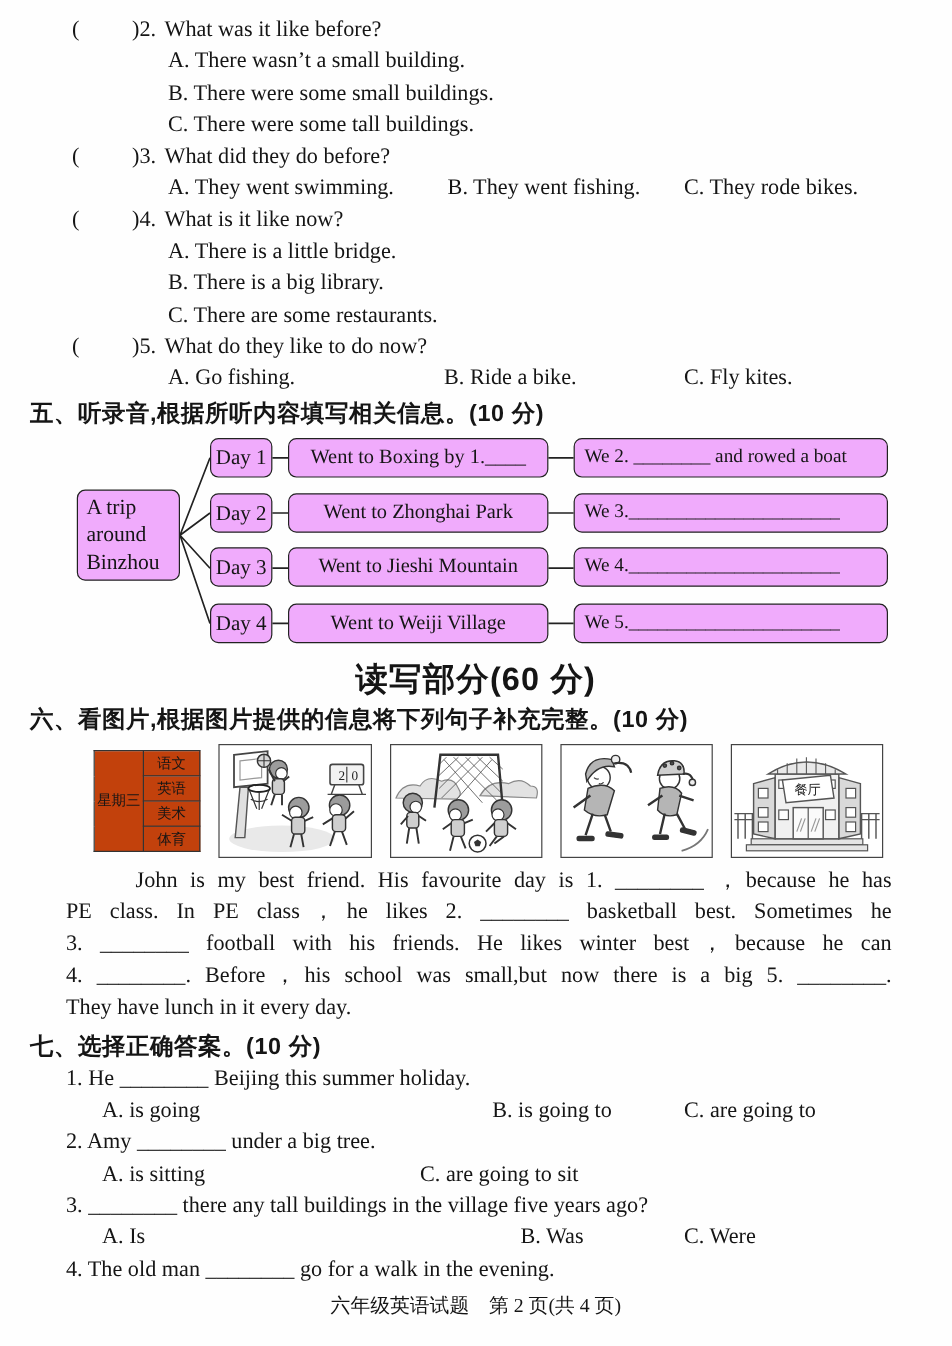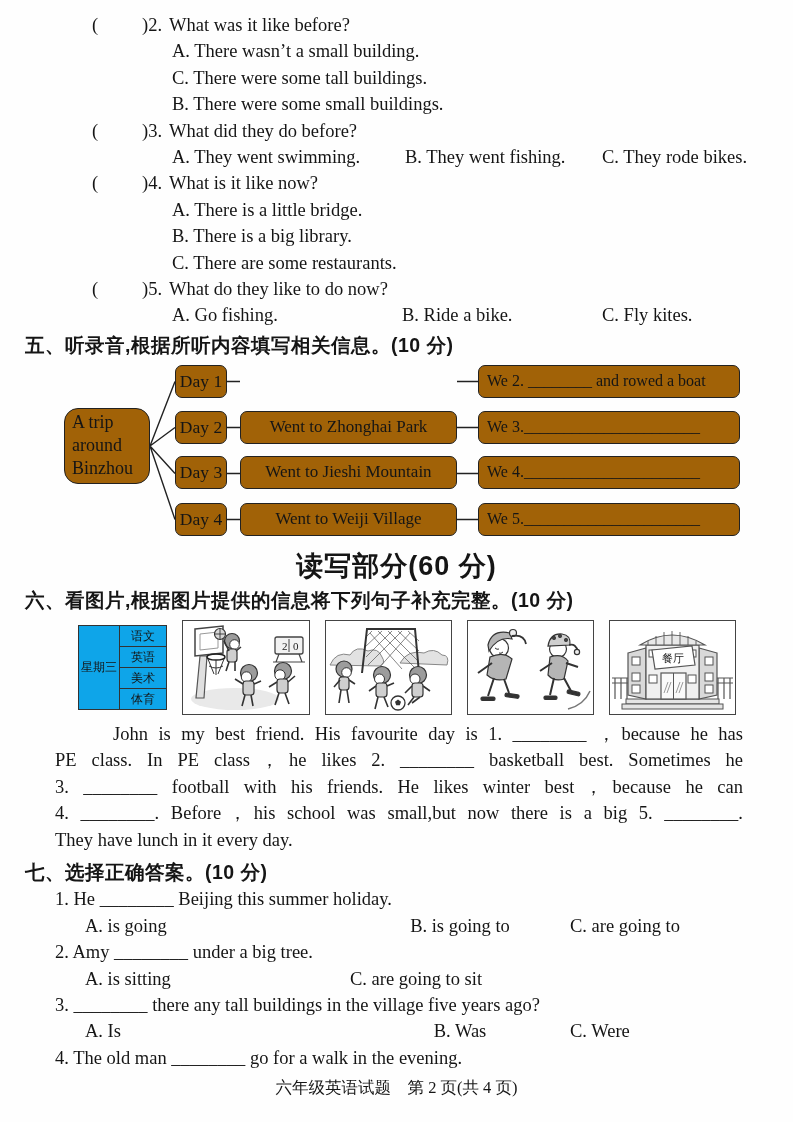--- a/index.html
+++ b/index.html
@@ -10,7 +10,7 @@
   }
   .page{position:relative;width:793px;height:1122px;}
   
-  .listening{padding-top:12px;margin-left:32px;}
+  .listening{padding-top:12px;}
   .qline{margin-left:60px;line-height:26.4px;white-space:nowrap;}
   .paren{display:inline-block;width:50px;}
   .qtext{margin-left:7px;}

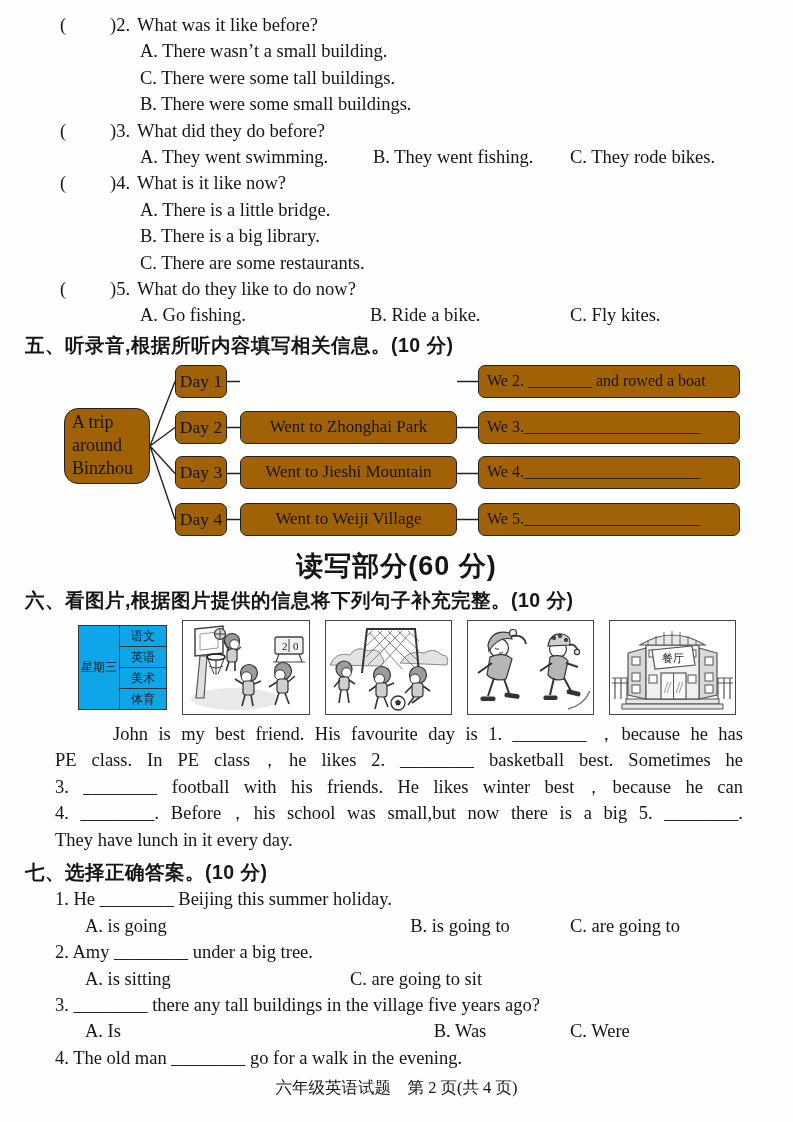--- a/index.html
+++ b/index.html
@@ -76,8 +76,8 @@
       <span class="paren">(</span><span>)2.</span><span class="qtext">What was it like before?</span>
     </div>
     <div class="opt-stack">A. There wasn’t a small building.</div>
+    <div class="opt-stack">B. There were some small buildings.</div>
     <div class="opt-stack">C. There were some tall buildings.</div>
-    <div class="opt-stack">B. There were some small buildings.</div>
 
     <div class="qline">
       <span class="paren">(</span><span>)3.</span><span class="qtext">What did they do before?</span>

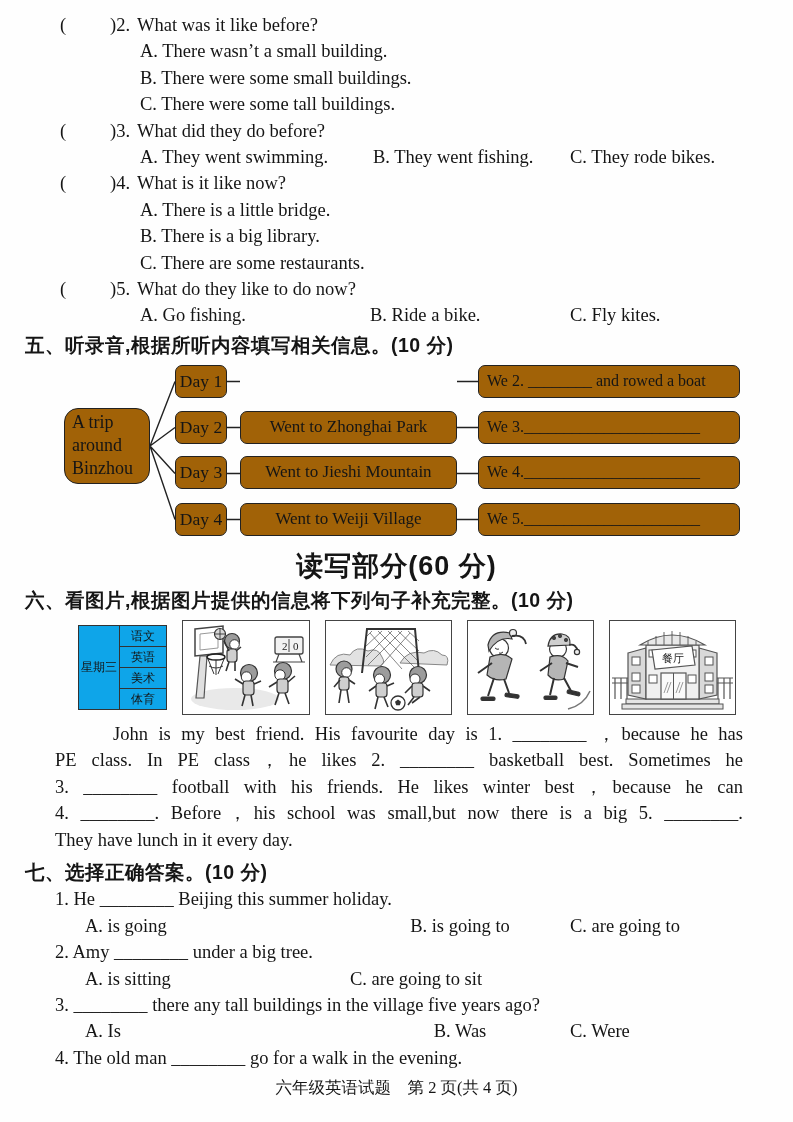--- a/index.html
+++ b/index.html
@@ -36,7 +36,7 @@
   .dlines{position:absolute;left:0;top:0;}
   .dbox{
     position:absolute;box-sizing:border-box;height:33px;
-    border:1.5px solid #222;border-radius:7px;background:#a16207;
+    border:1.5px solid #222;border-radius:7px;background:#f0abfc;
     display:flex;align-items:center;font-size:17px;line-height:20px;
   }
   .dbox.trip{left:64px;top:48px;width:86px;height:76px;padding-left:7px;font-size:18px;line-height:23px;border-radius:14px;}

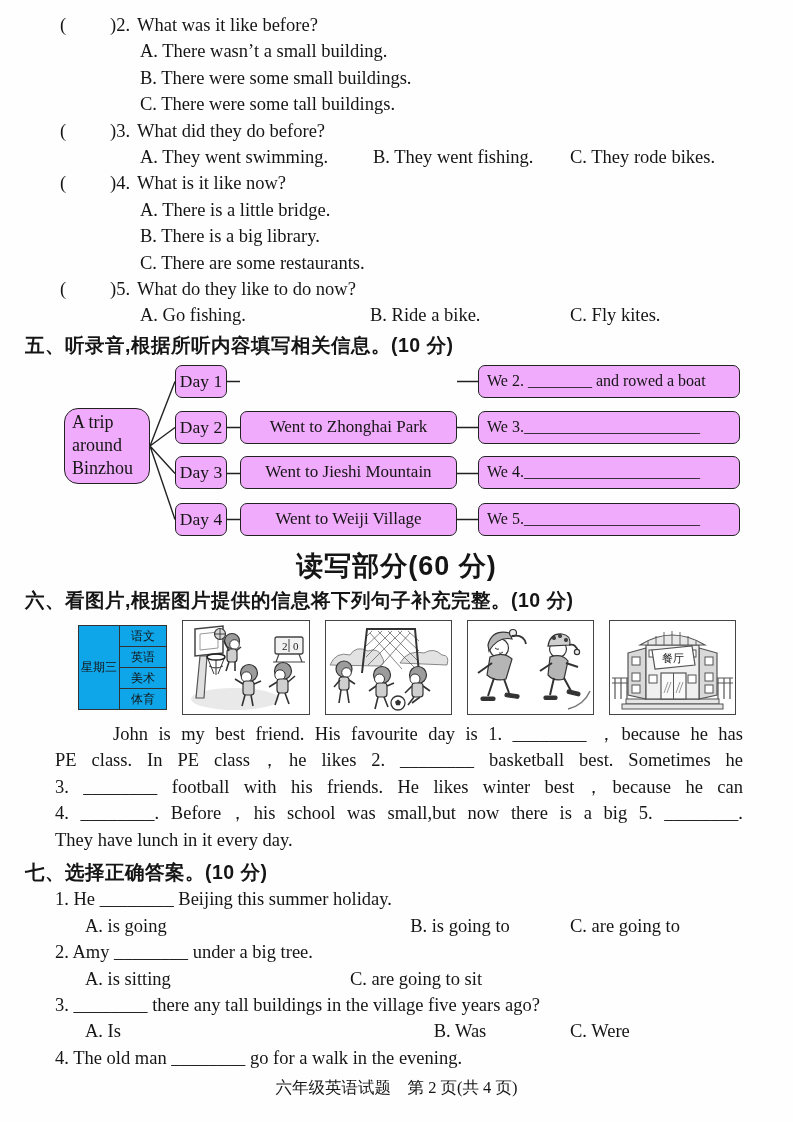--- a/index.html
+++ b/index.html
@@ -116,6 +116,7 @@
     <div class="dbox trip">A trip around Binzhou</div>
 
     <div class="dbox day r1">Day 1</div>
+    <div class="dbox act r1">Went to Boxing by 1.____</div>
     <div class="dbox res r1">We 2. ________ and rowed a boat</div>
 
     <div class="dbox day r2">Day 2</div>

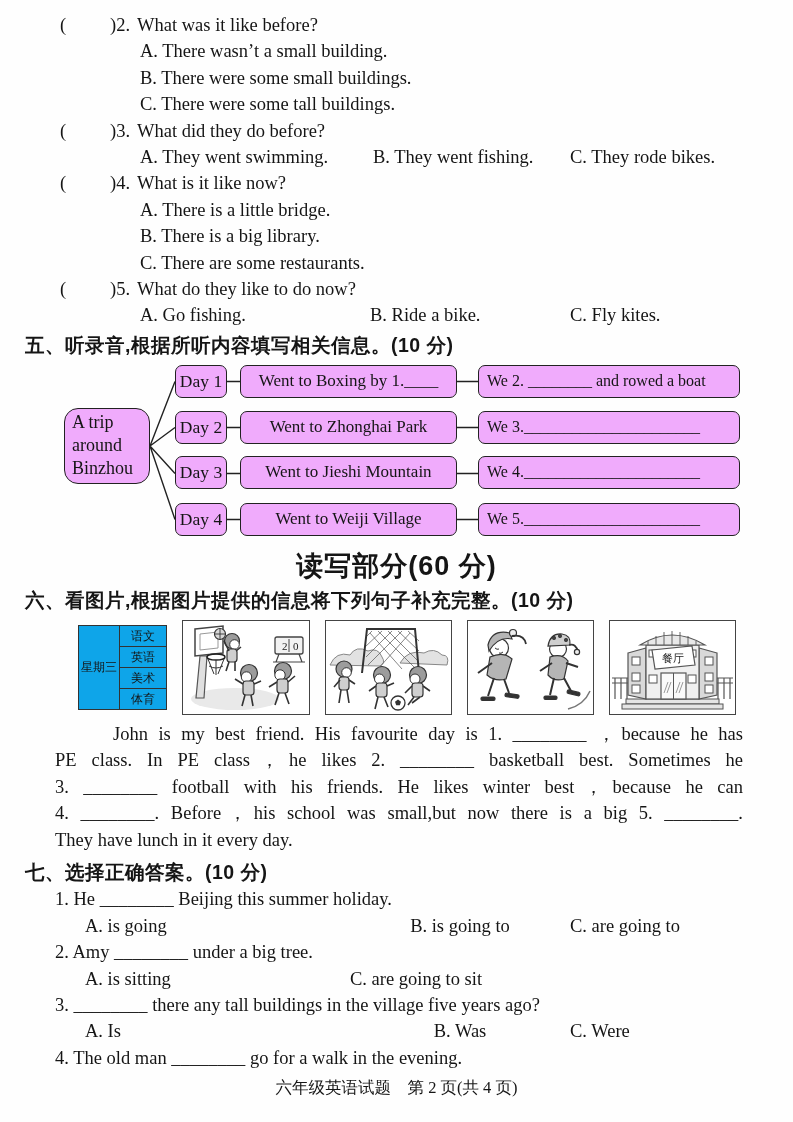--- a/index.html
+++ b/index.html
@@ -39,7 +39,7 @@
     border:1.5px solid #222;border-radius:7px;background:#f0abfc;
     display:flex;align-items:center;font-size:17px;line-height:20px;
   }
-  .dbox.trip{left:64px;top:48px;width:86px;height:76px;padding-left:7px;font-size:18px;line-height:23px;border-radius:14px;}
+  .dbox.trip{left:64px;top:48px;width:86px;height:76px;padding-left:7px;font-size:18px;line-height:23px;}
   .dbox.day{left:175px;width:52px;justify-content:center;font-size:17.5px;}
   .dbox.act{left:240px;width:217px;justify-content:center;}
   .dbox.res{left:478px;width:262px;padding-left:8px;font-size:16px;white-space:nowrap;overflow:hidden;}

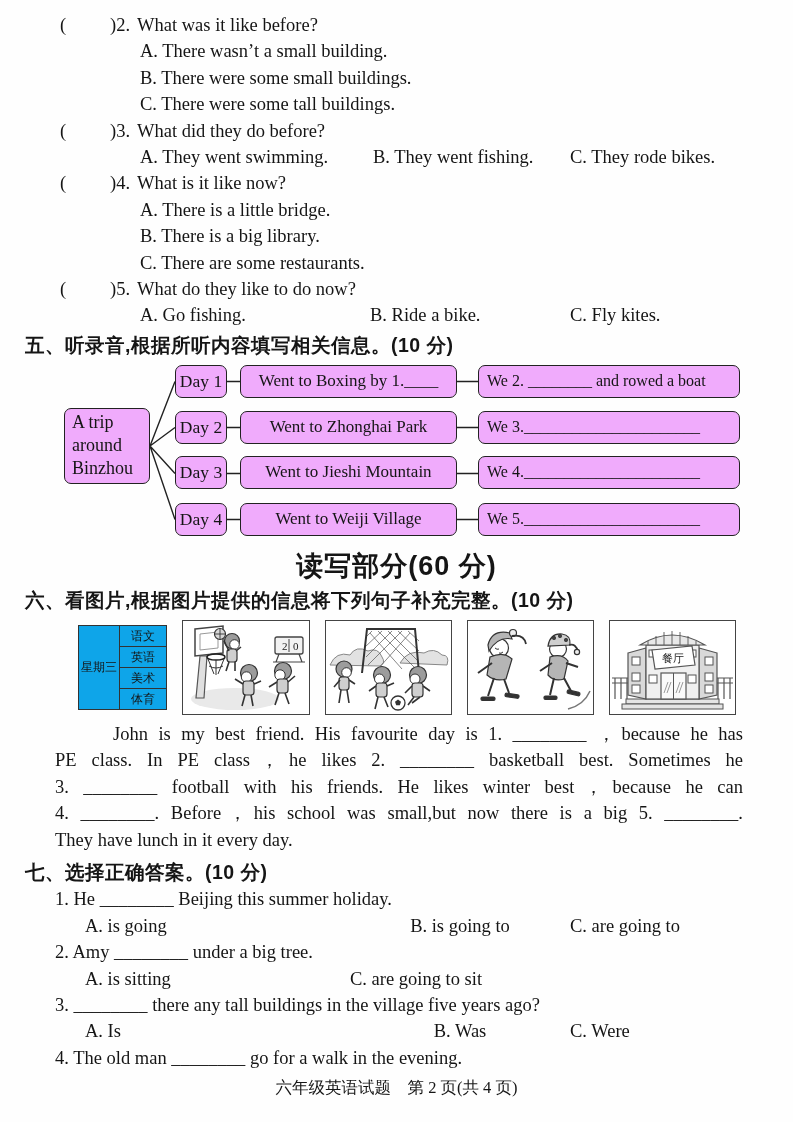--- a/index.html
+++ b/index.html
@@ -47,7 +47,7 @@
   
   .pics{display:flex;align-items:center;margin:6px 0 0 78px;height:98px;gap:15px;}
   table.schedule{border-collapse:collapse;font-family:"Liberation Sans","DejaVu Sans",sans-serif;font-size:12px;}
-  table.schedule td{border:1.5px solid #333;text-align:center;height:20px;padding:0 2px;background:#0ea5e9;}
+  table.schedule td{border:1.5px solid #333;text-align:center;height:20px;padding:0 2px;background:#c2410c;}
   table.schedule td.day{width:36px;}
   table.schedule td.subj{width:42px;}
   .pic{box-sizing:border-box;width:127px;height:95px;border:1.5px solid #444;background:#fff;}

